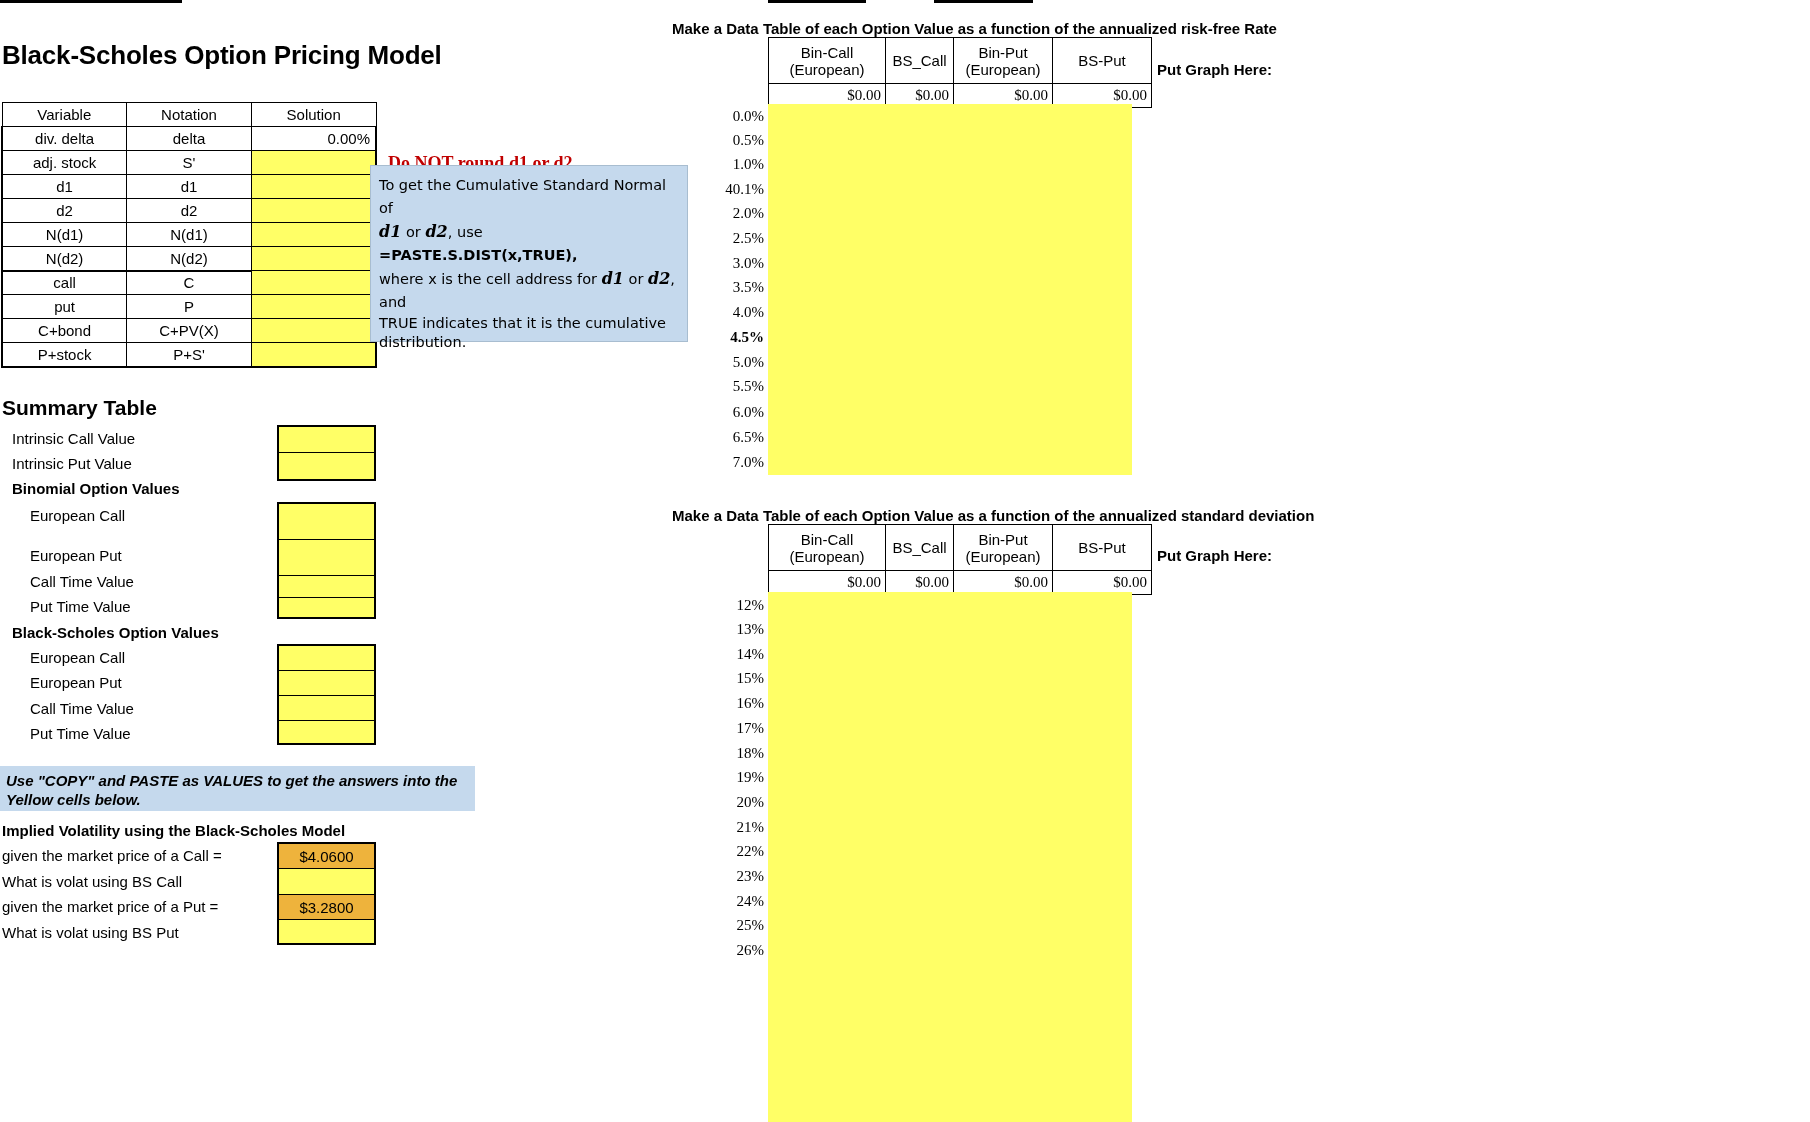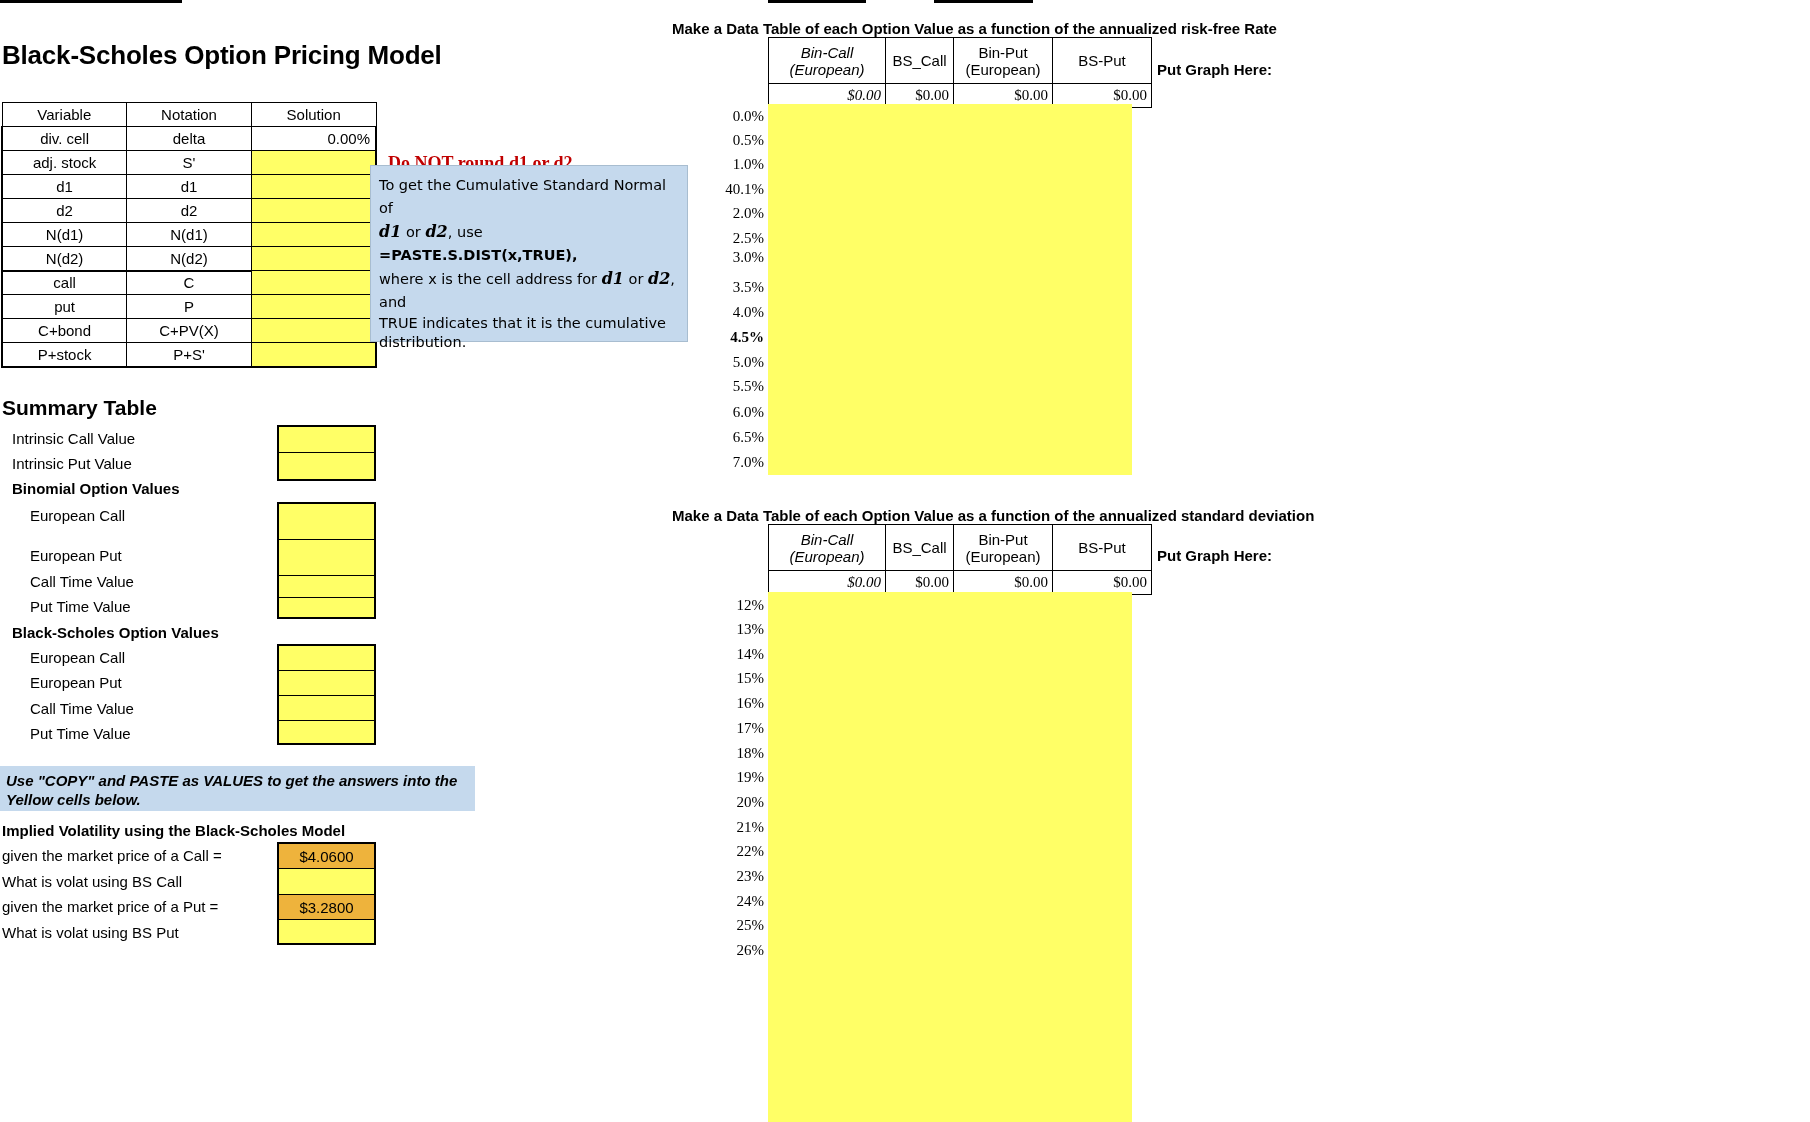--- a/index.html
+++ b/index.html
@@ -153,7 +153,7 @@
   }
   .dt td.hdr { height: 46px; vertical-align: middle; }
   .dt td.val { text-align: right; font-family: "Liberation Serif", serif; }
-  .w1 { width: 117px; font-style: italic; }
+  .w1 { width: 117px; }
   .w2 { width: 68px; }
   .w3 { width: 99px; }
   .w4 { width: 99px; }

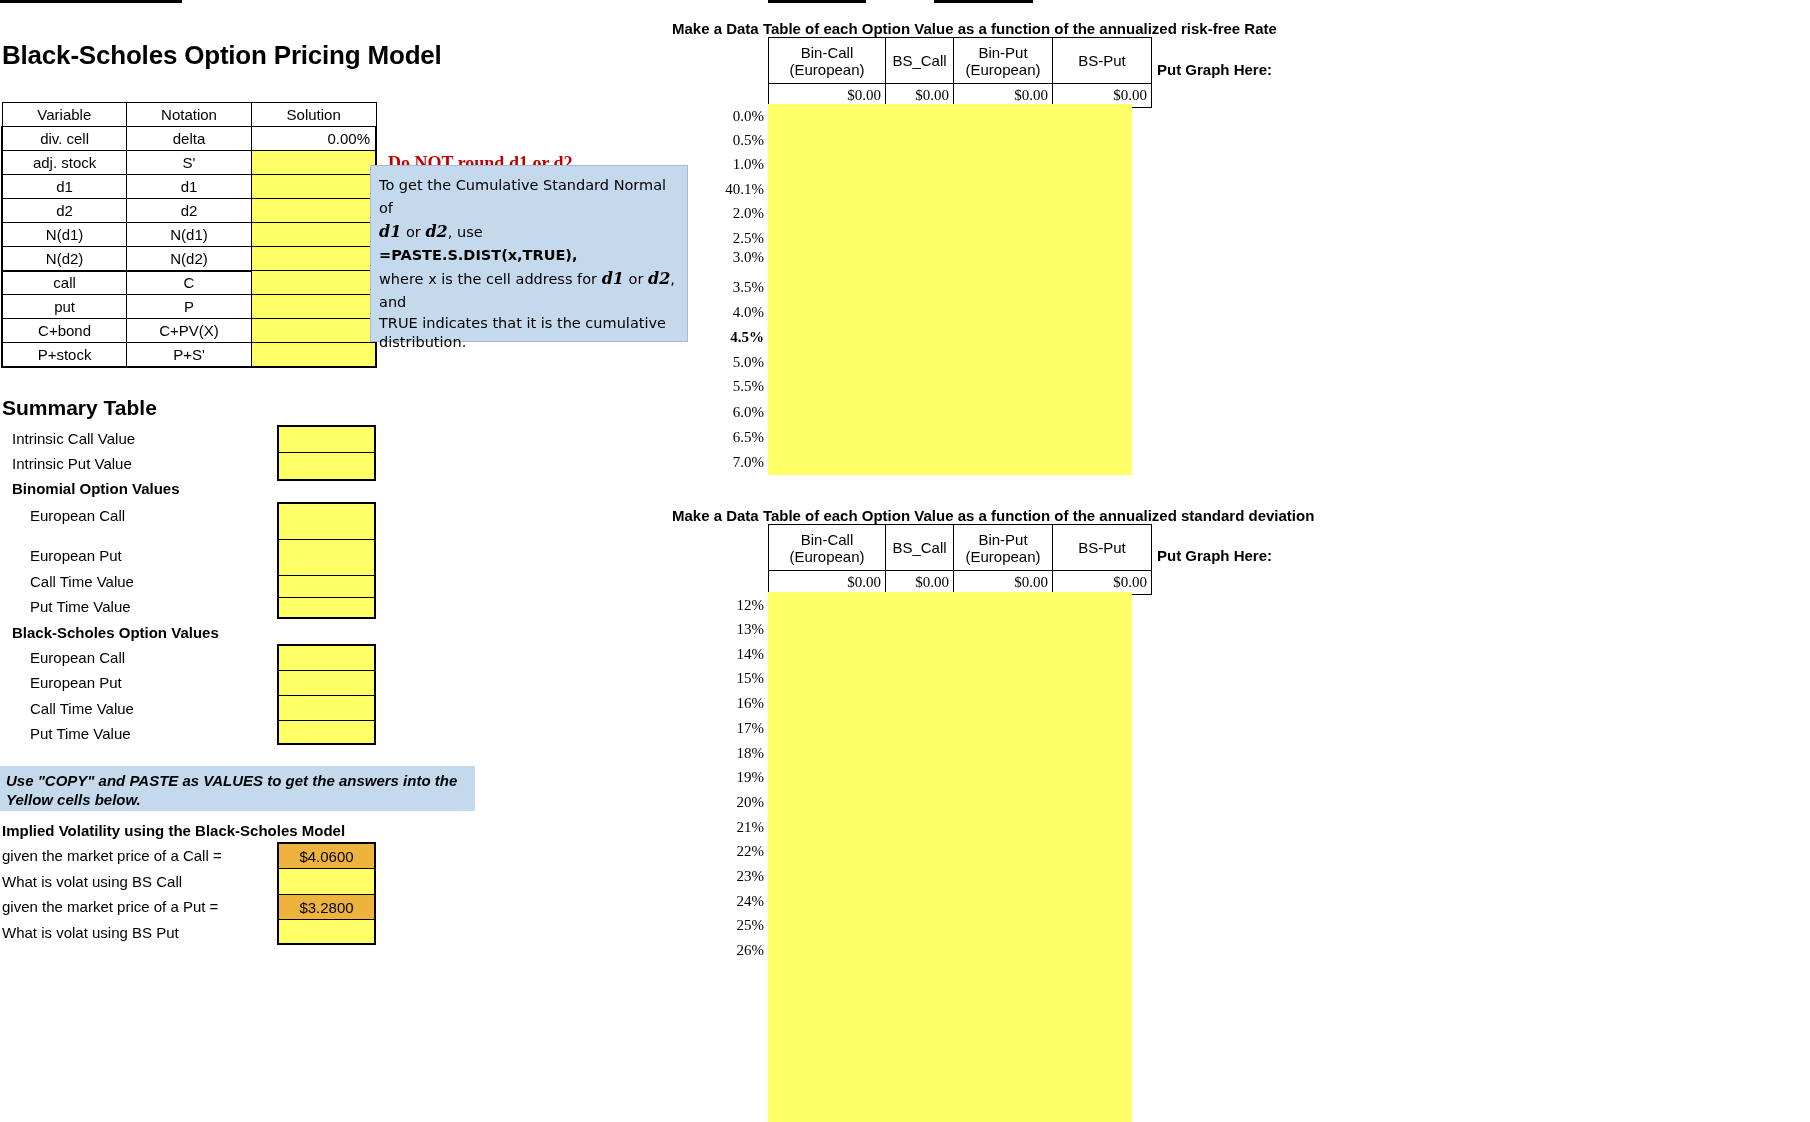--- a/index.html
+++ b/index.html
@@ -195,7 +195,7 @@
     <th class="c3">Solution</th>
   </tr>
   <tr>
-    <td class="c1 thick-l">div. cell</td>
+    <td class="c1 thick-l">div. delta</td>
     <td class="c2">delta</td>
     <td class="c3 thick-r">0.00%</td>
   </tr>

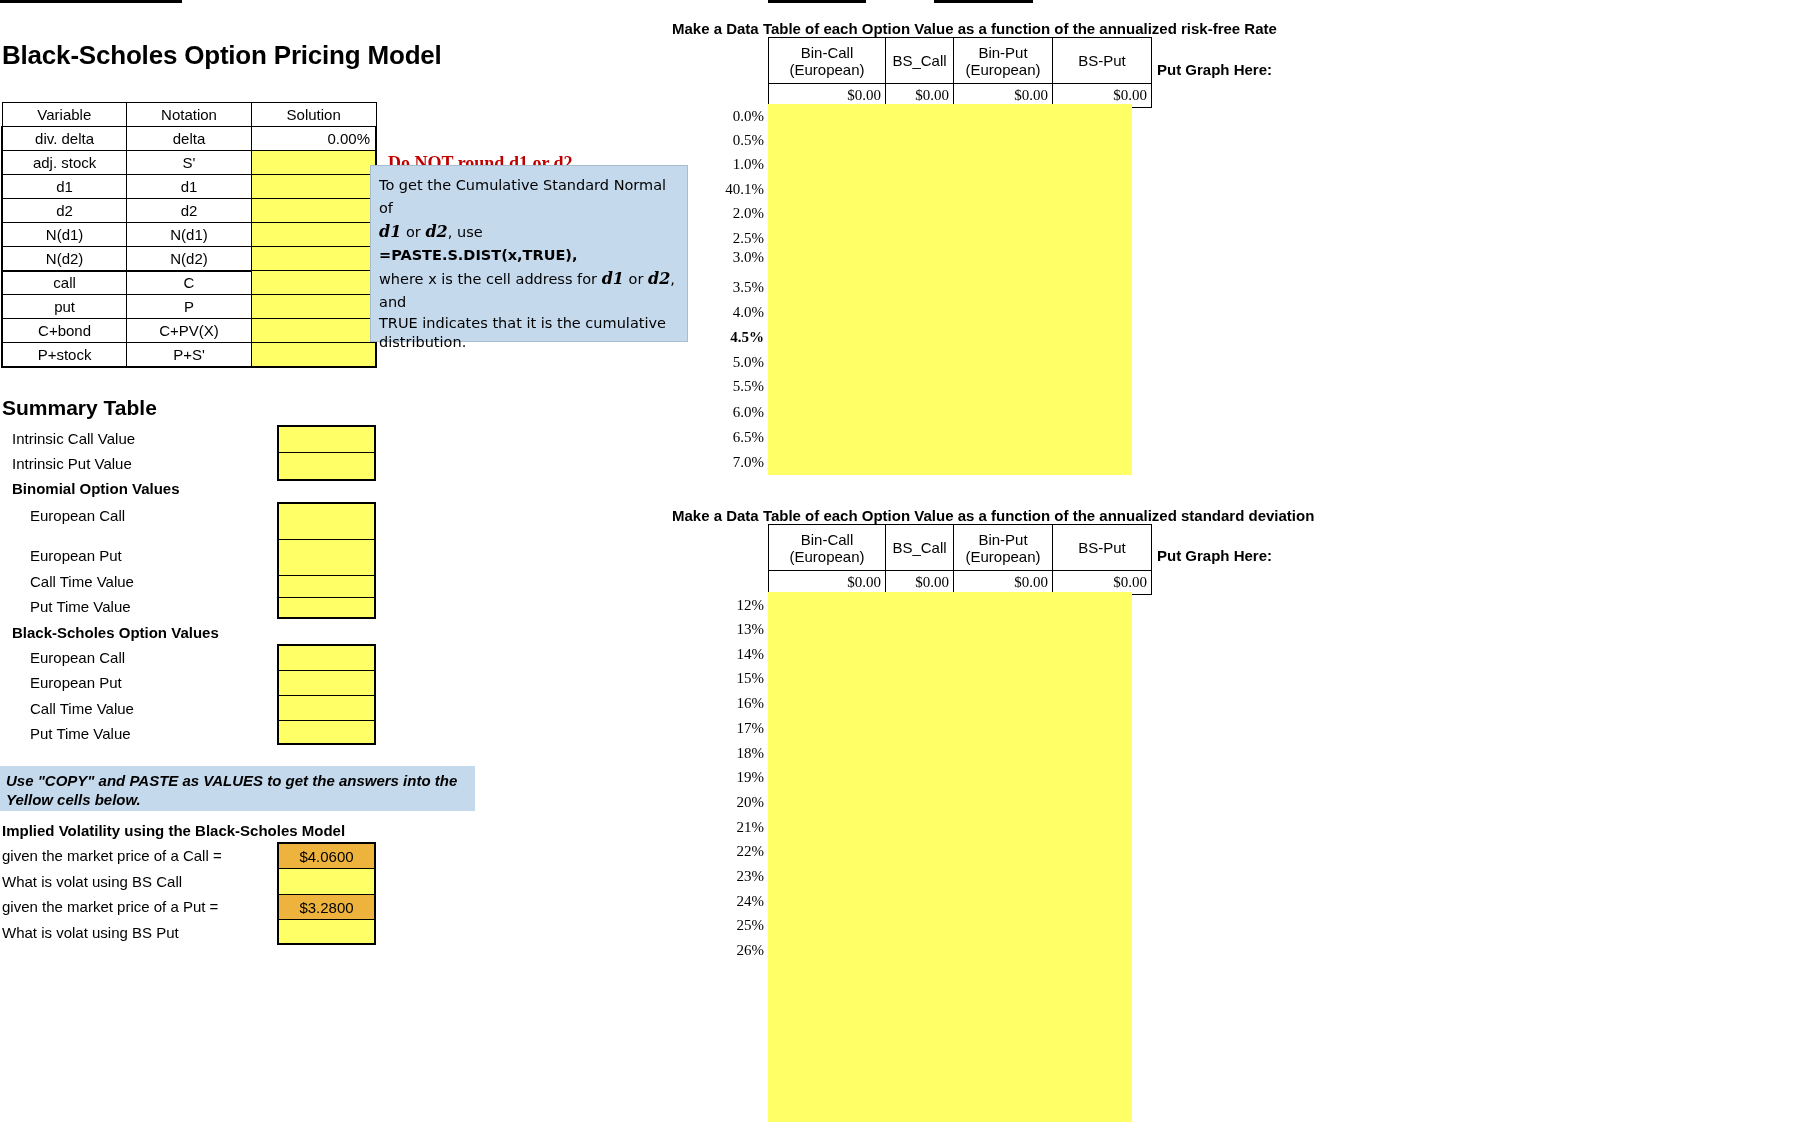--- a/index.html
+++ b/index.html
@@ -351,7 +351,7 @@
   <div class="pct" style="top:77px;">40.1%</div>
   <div class="pct" style="top:101px;">2.0%</div>
   <div class="pct" style="top:126px;">2.5%</div>
-  <div class="pct" style="top:145px;">3.0%</div>
+  <div class="pct" style="top:151px;">3.0%</div>
   <div class="pct" style="top:175px;">3.5%</div>
   <div class="pct" style="top:200px;">4.0%</div>
   <div class="pct" style="top:225px;font-weight:bold;">4.5%</div>

